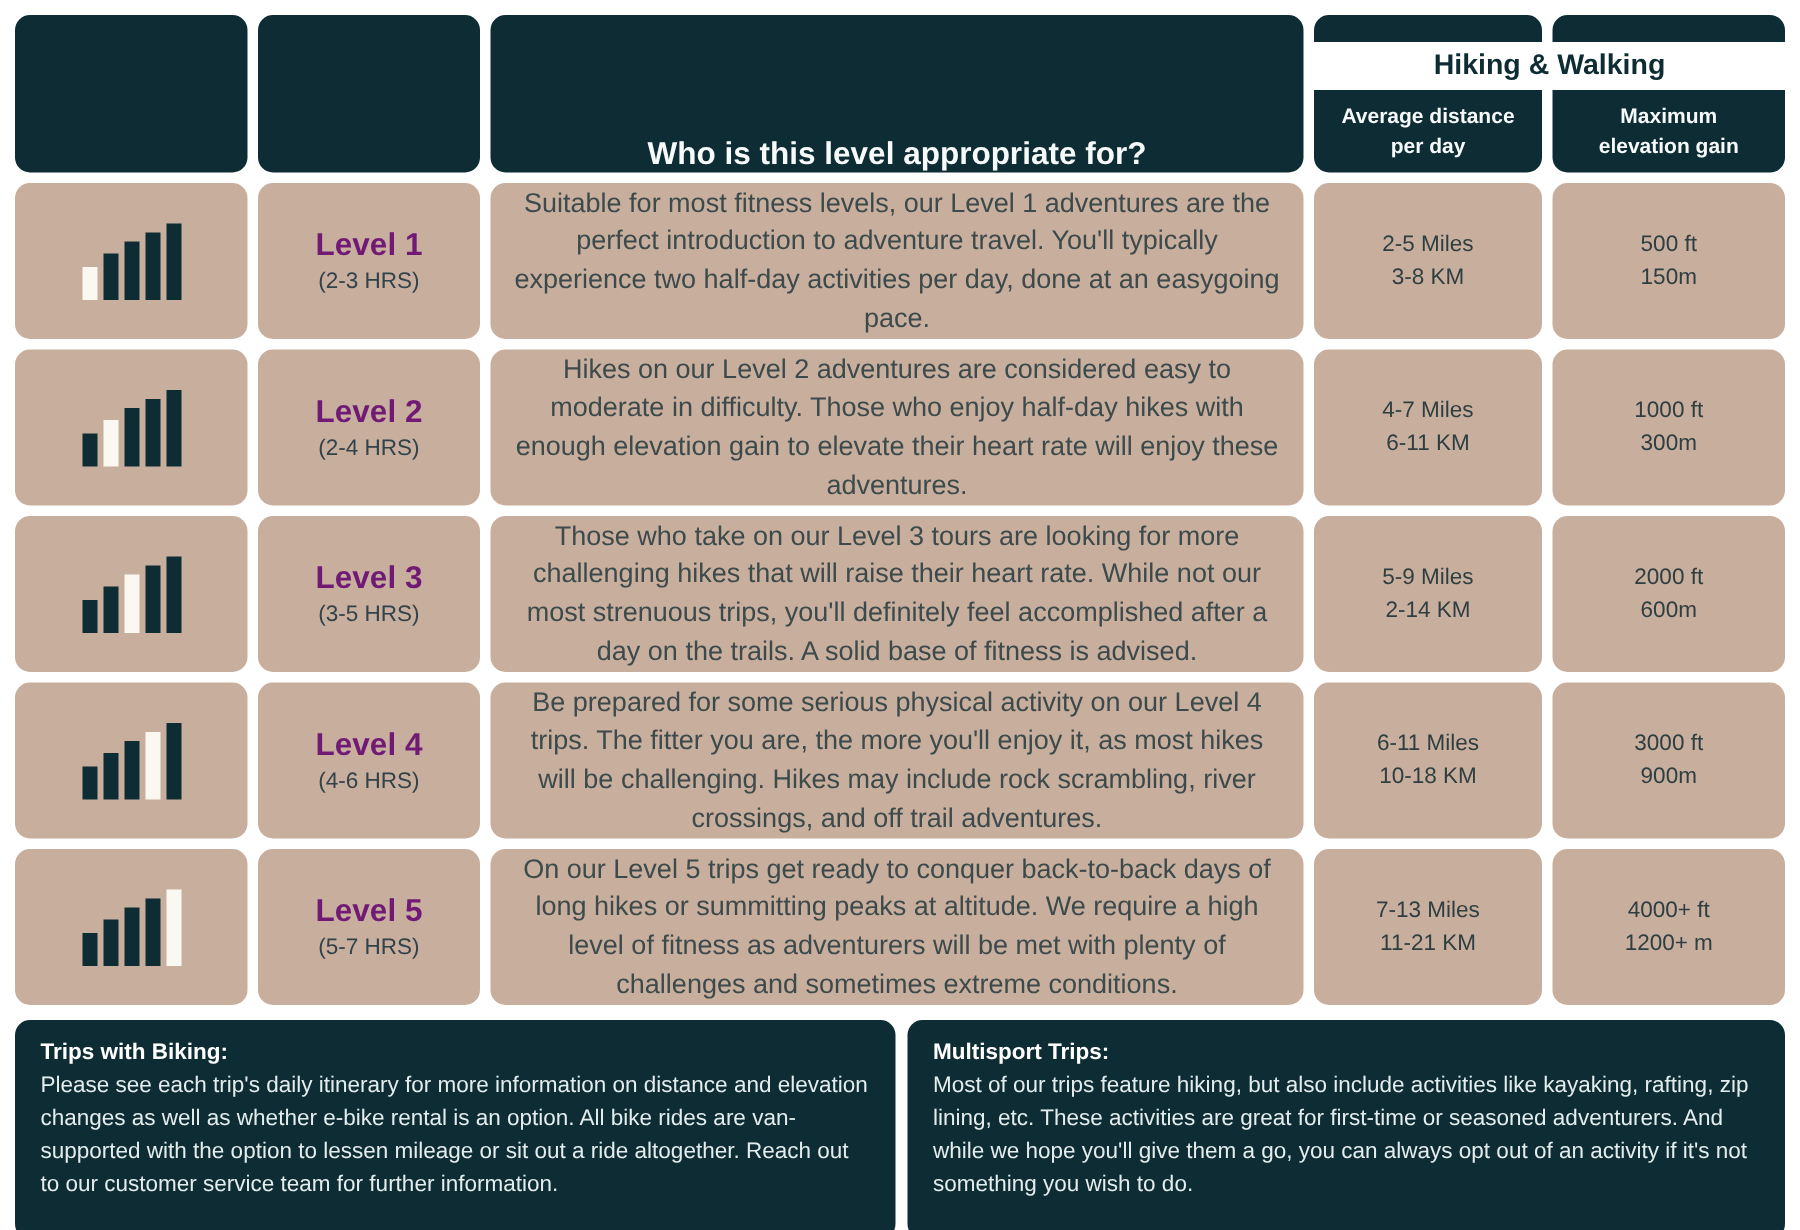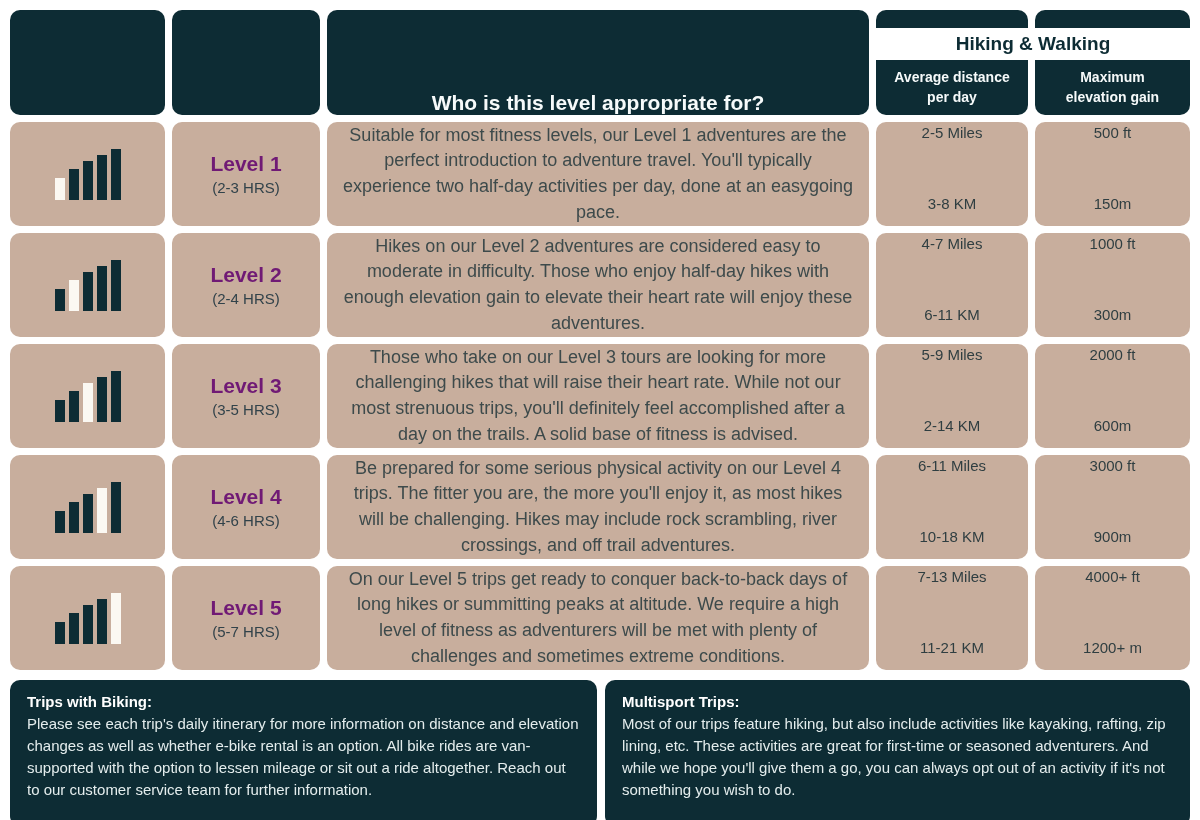--- a/index.html
+++ b/index.html
@@ -45,8 +45,8 @@
   .desc-cell{display:flex;align-items:center;justify-content:center;text-align:center;
     padding:24px 16px;color:#3d4a4b;font-size:18px;line-height:1.42;}
 
-  .stat-cell{display:flex;flex-direction:column;align-items:center;
-    text-align:center;color:#2f3e41;font-size:15px;line-height:1.5;gap:48px;}
+  .stat-cell{display:flex;flex-direction:column;align-items:center;justify-content:center;
+    text-align:center;color:#2f3e41;font-size:15px;line-height:1.5;}
 
   
   .footers{display:grid;grid-template-columns:587px 585px;gap:8px;margin-top:10px;}

